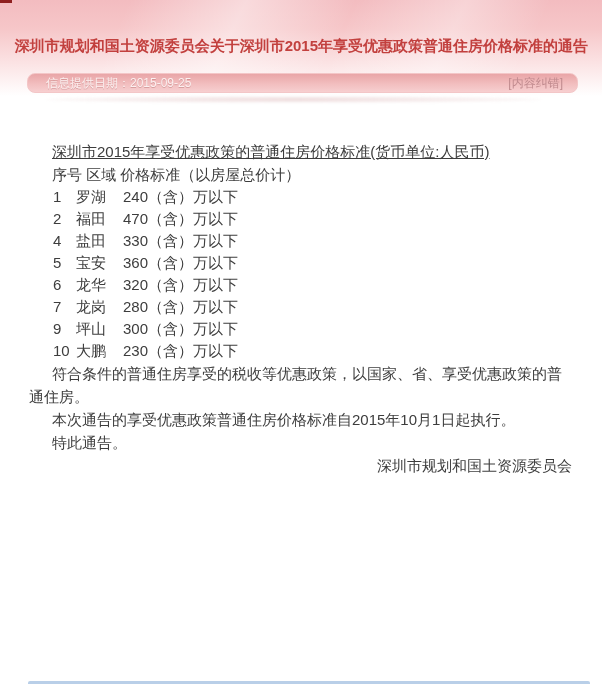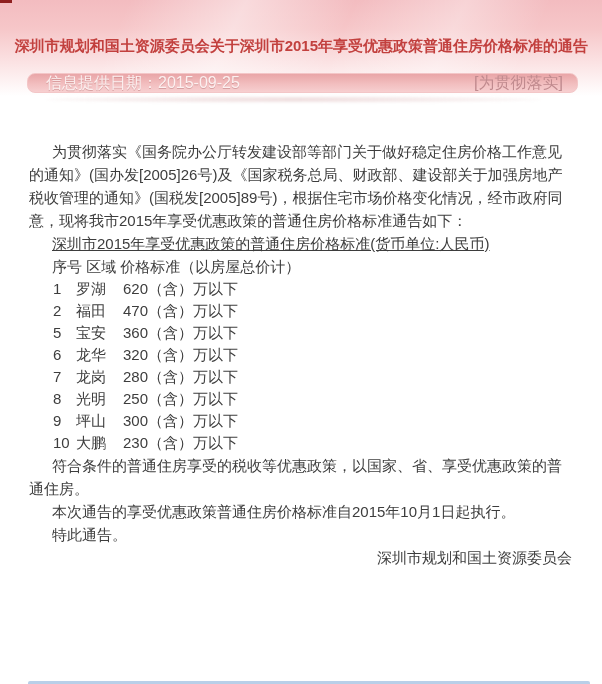--- a/index.html
+++ b/index.html
@@ -46,7 +46,7 @@
     align-items:center;
     justify-content:space-between;
     padding:0 14px 0 18px;
-    font-size:16px;
+    font-size:12px;
   }
   .info-left{color:#fcf0f0; text-shadow:0 1px 0 rgba(160,90,90,0.35);}
   .correction{color:#c08a8e; text-decoration:none; cursor:pointer;}

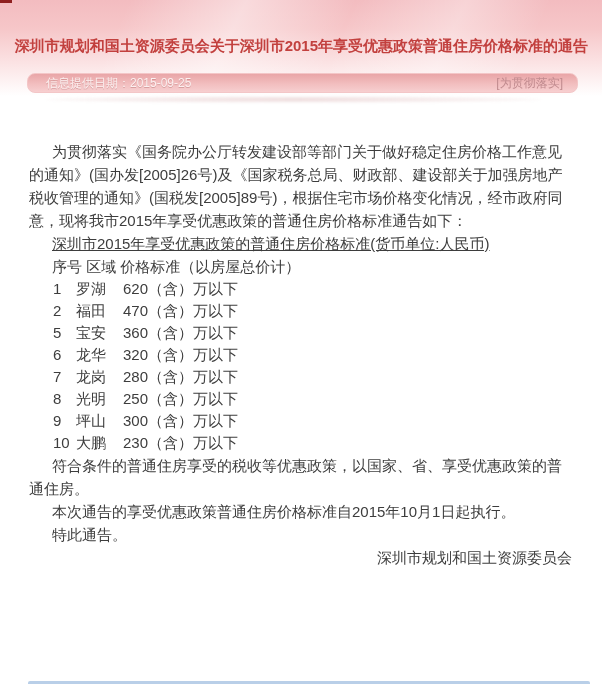--- a/index.html
+++ b/index.html
@@ -93,7 +93,7 @@
     <h1 class="title">深圳市规划和国土资源委员会关于深圳市2015年享受优惠政策普通住房价格标准的通告</h1>
     <div class="info-bar">
       <span class="info-left"><span>信息提供日期：</span><span>2015-09-25</span></span>
-      <a class="correction">[为贯彻落实]</a>
+      <a class="correction">[内容纠错]</a>
     </div>
     <div class="bar-reflection"></div>
   </div>

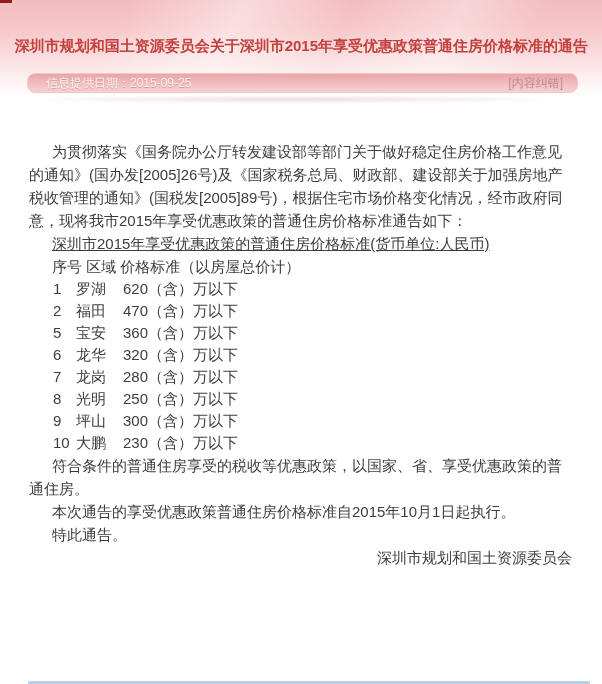--- a/index.html
+++ b/index.html
@@ -99,7 +99,6 @@
   </div>
 
   <div class="doc-body">
-    <p class="para p1">为贯彻落实《国务院办公厅转发建设部等部门关于做好稳定住房价格工作意见的通知》(国办发[2005]26号)及《国家税务总局、财政部、建设部关于加强房地产税收管理的通知》(国税发[2005]89号)，根据住宅市场价格变化情况，经市政府同意，现将我市2015年享受优惠政策的普通住房价格标准通告如下：</p>
     <p class="para p2">深圳市2015年享受优惠政策的普通住房价格标准(货币单位:人民币)</p>
     <p class="para p3">序号 区域 价格标准（以房屋总价计）</p>
 

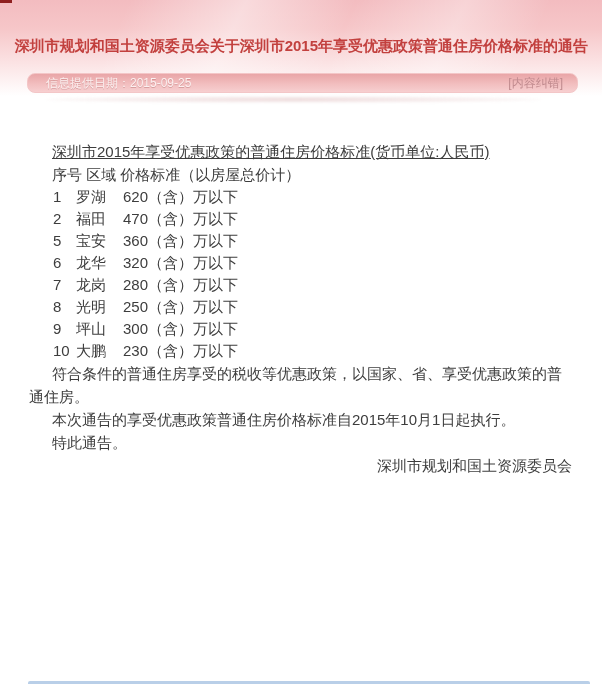--- a/index.html
+++ b/index.html
@@ -103,7 +103,7 @@
     <p class="para p3">序号 区域 价格标准（以房屋总价计）</p>
 
     <div class="rows">
-      <div class="row"><span class="c-no">1</span><span class="c-dist">罗湖</span><span class="c-std">620（含）万以下</span></div>
+      <div class="row"><span class="c-no">1</span><span class="c-dist">罗湖</span><span class="c-std">240（含）万以下</span></div>
       <div class="row"><span class="c-no">2</span><span class="c-dist">福田</span><span class="c-std">470（含）万以下</span></div>
       <div class="row"><span class="c-no">5</span><span class="c-dist">宝安</span><span class="c-std">360（含）万以下</span></div>
       <div class="row"><span class="c-no">6</span><span class="c-dist">龙华</span><span class="c-std">320（含）万以下</span></div>

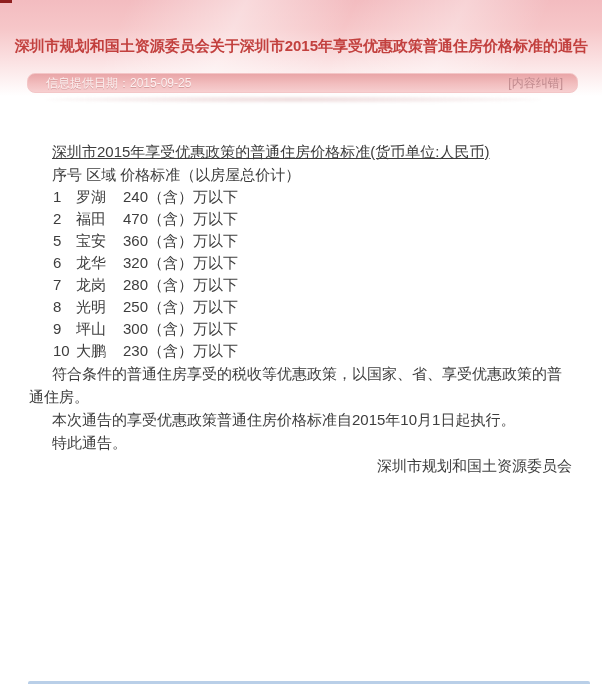--- a/index.html
+++ b/index.html
@@ -105,6 +105,7 @@
     <div class="rows">
       <div class="row"><span class="c-no">1</span><span class="c-dist">罗湖</span><span class="c-std">240（含）万以下</span></div>
       <div class="row"><span class="c-no">2</span><span class="c-dist">福田</span><span class="c-std">470（含）万以下</span></div>
+      <div class="row"><span class="c-no">4</span><span class="c-dist">盐田</span><span class="c-std">330（含）万以下</span></div>
       <div class="row"><span class="c-no">5</span><span class="c-dist">宝安</span><span class="c-std">360（含）万以下</span></div>
       <div class="row"><span class="c-no">6</span><span class="c-dist">龙华</span><span class="c-std">320（含）万以下</span></div>
       <div class="row"><span class="c-no">7</span><span class="c-dist">龙岗</span><span class="c-std">280（含）万以下</span></div>

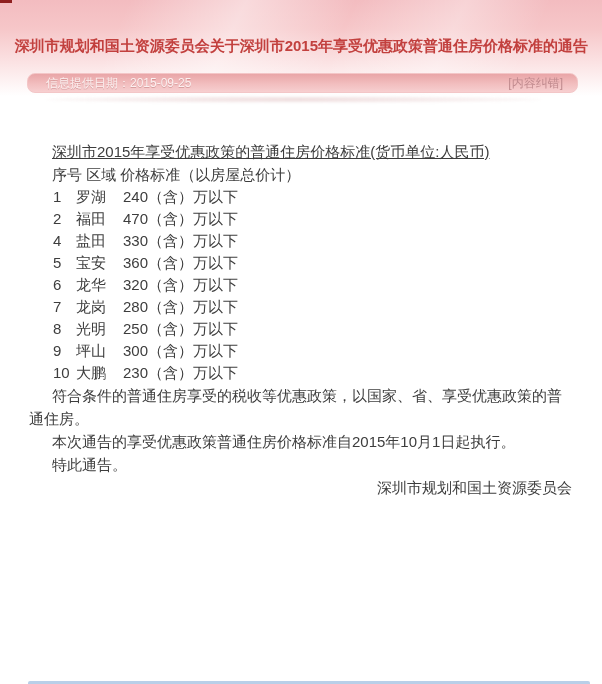--- a/index.html
+++ b/index.html
@@ -109,7 +109,6 @@
       <div class="row"><span class="c-no">5</span><span class="c-dist">宝安</span><span class="c-std">360（含）万以下</span></div>
       <div class="row"><span class="c-no">6</span><span class="c-dist">龙华</span><span class="c-std">320（含）万以下</span></div>
       <div class="row"><span class="c-no">7</span><span class="c-dist">龙岗</span><span class="c-std">280（含）万以下</span></div>
-      <div class="row"><span class="c-no">8</span><span class="c-dist">光明</span><span class="c-std">250（含）万以下</span></div>
       <div class="row"><span class="c-no">9</span><span class="c-dist">坪山</span><span class="c-std">300（含）万以下</span></div>
       <div class="row"><span class="c-no">10</span><span class="c-dist">大鹏</span><span class="c-std">230（含）万以下</span></div>
     </div>

